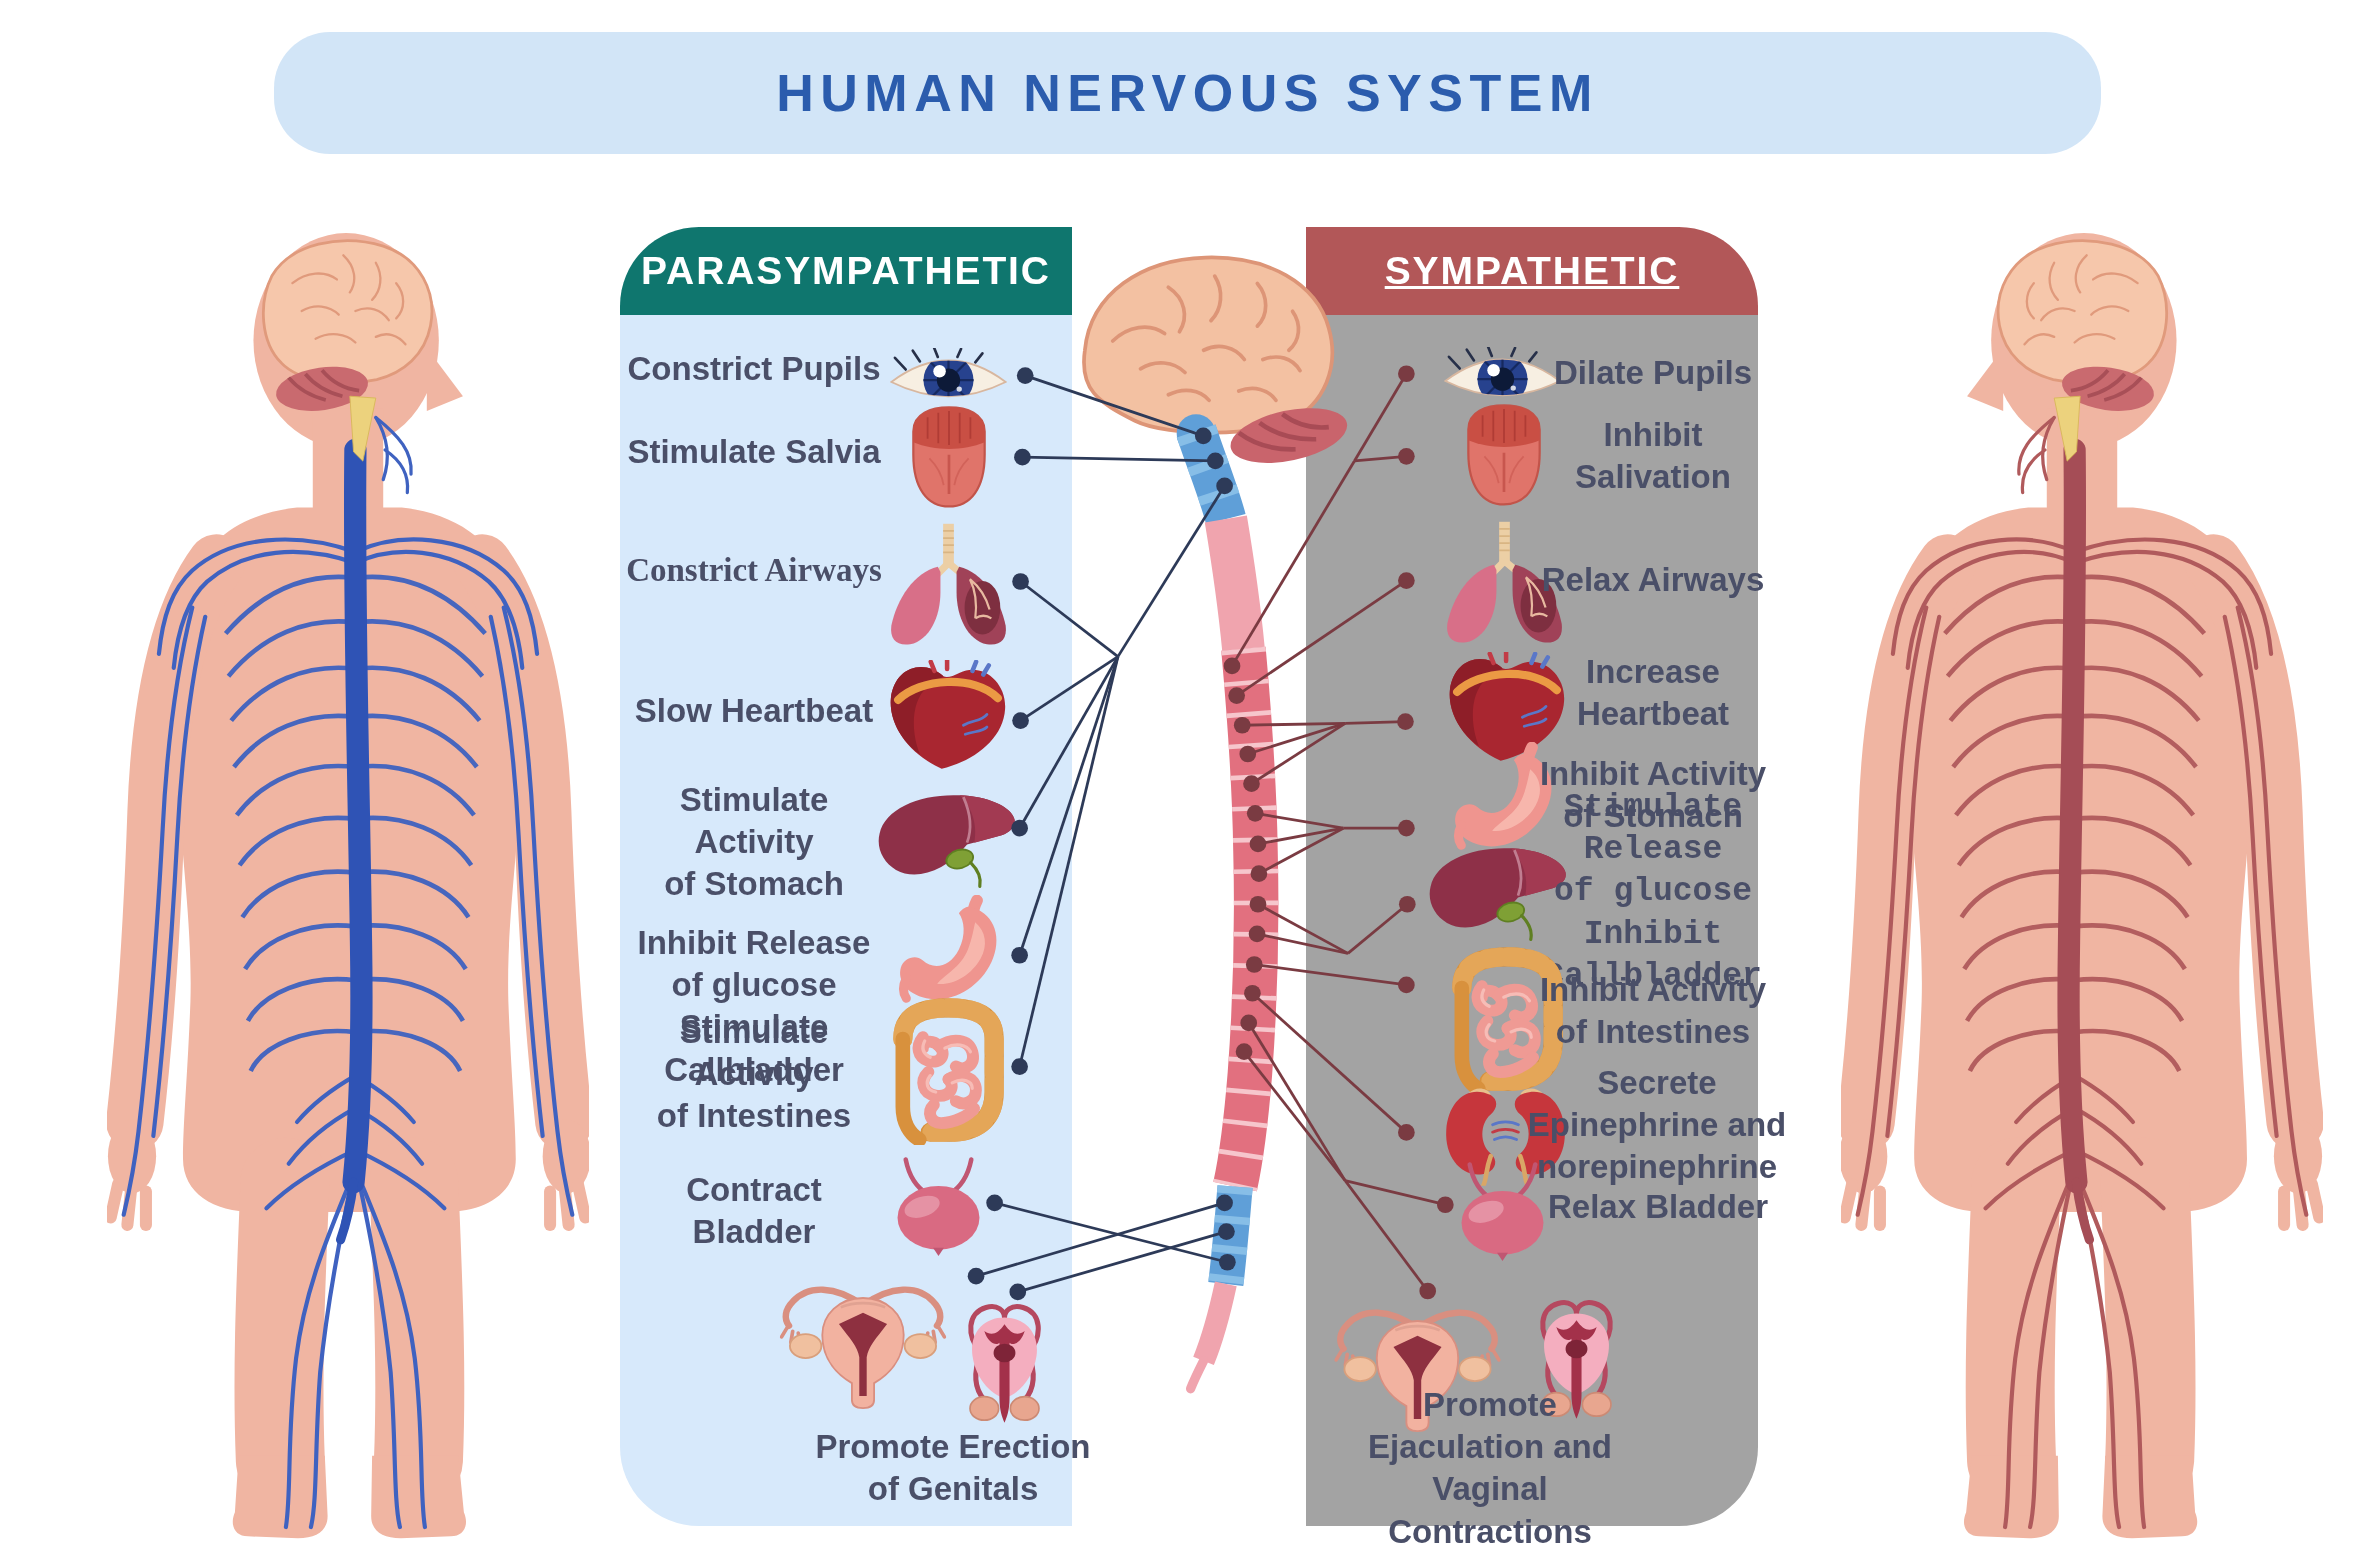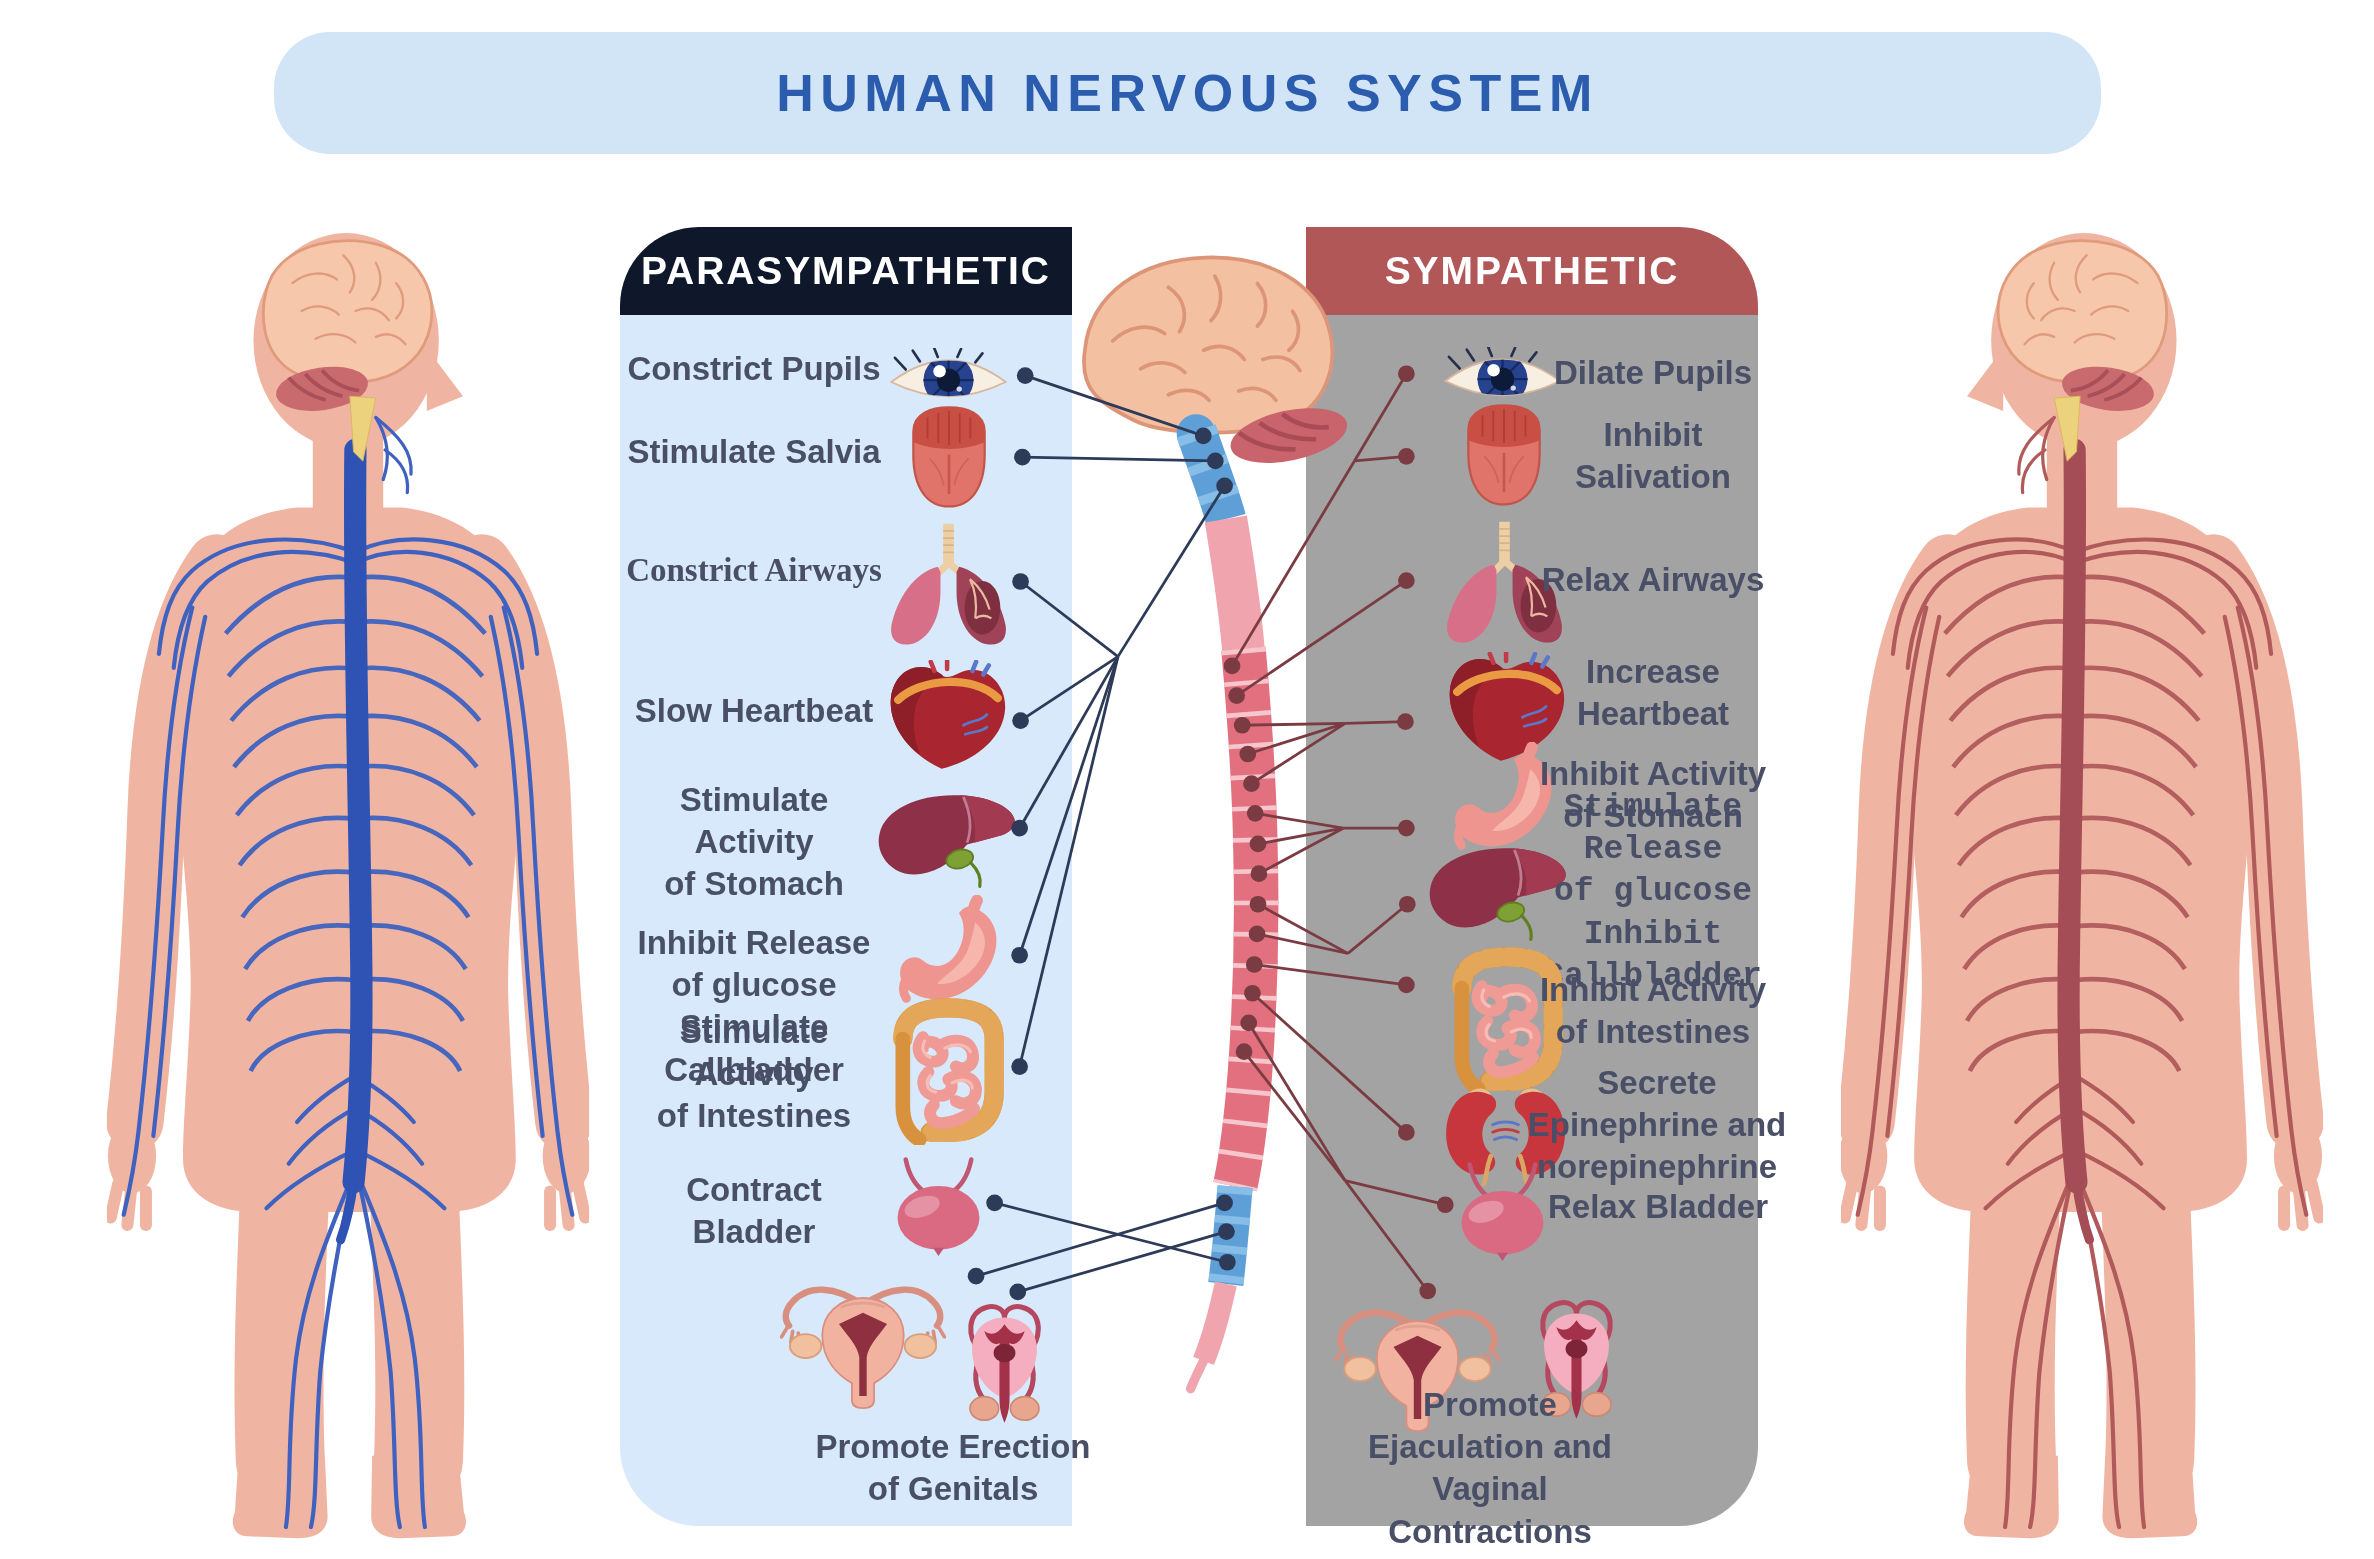--- a/index.html
+++ b/index.html
@@ -13,7 +13,7 @@
   .panel.right{left:1306px;}
   .panel-header{position:absolute;top:0;left:0;width:100%;height:88px;display:flex;align-items:center;justify-content:center;
                 color:#ffffff;font-size:39px;font-weight:bold;letter-spacing:1.9px;}
-  .panel.left .panel-header{background:#0f172a;border-radius:79px 0 0 0;}
+  .panel.left .panel-header{background:#0f766e;border-radius:79px 0 0 0;}
   .panel.right .panel-header{background:#b25758;border-radius:0 79px 0 0;}
   .panel-body{position:absolute;top:88px;left:0;width:100%;height:1211px;}
   .panel.left .panel-body{background:#d7e9fb;border-radius:0 0 0 79px;}

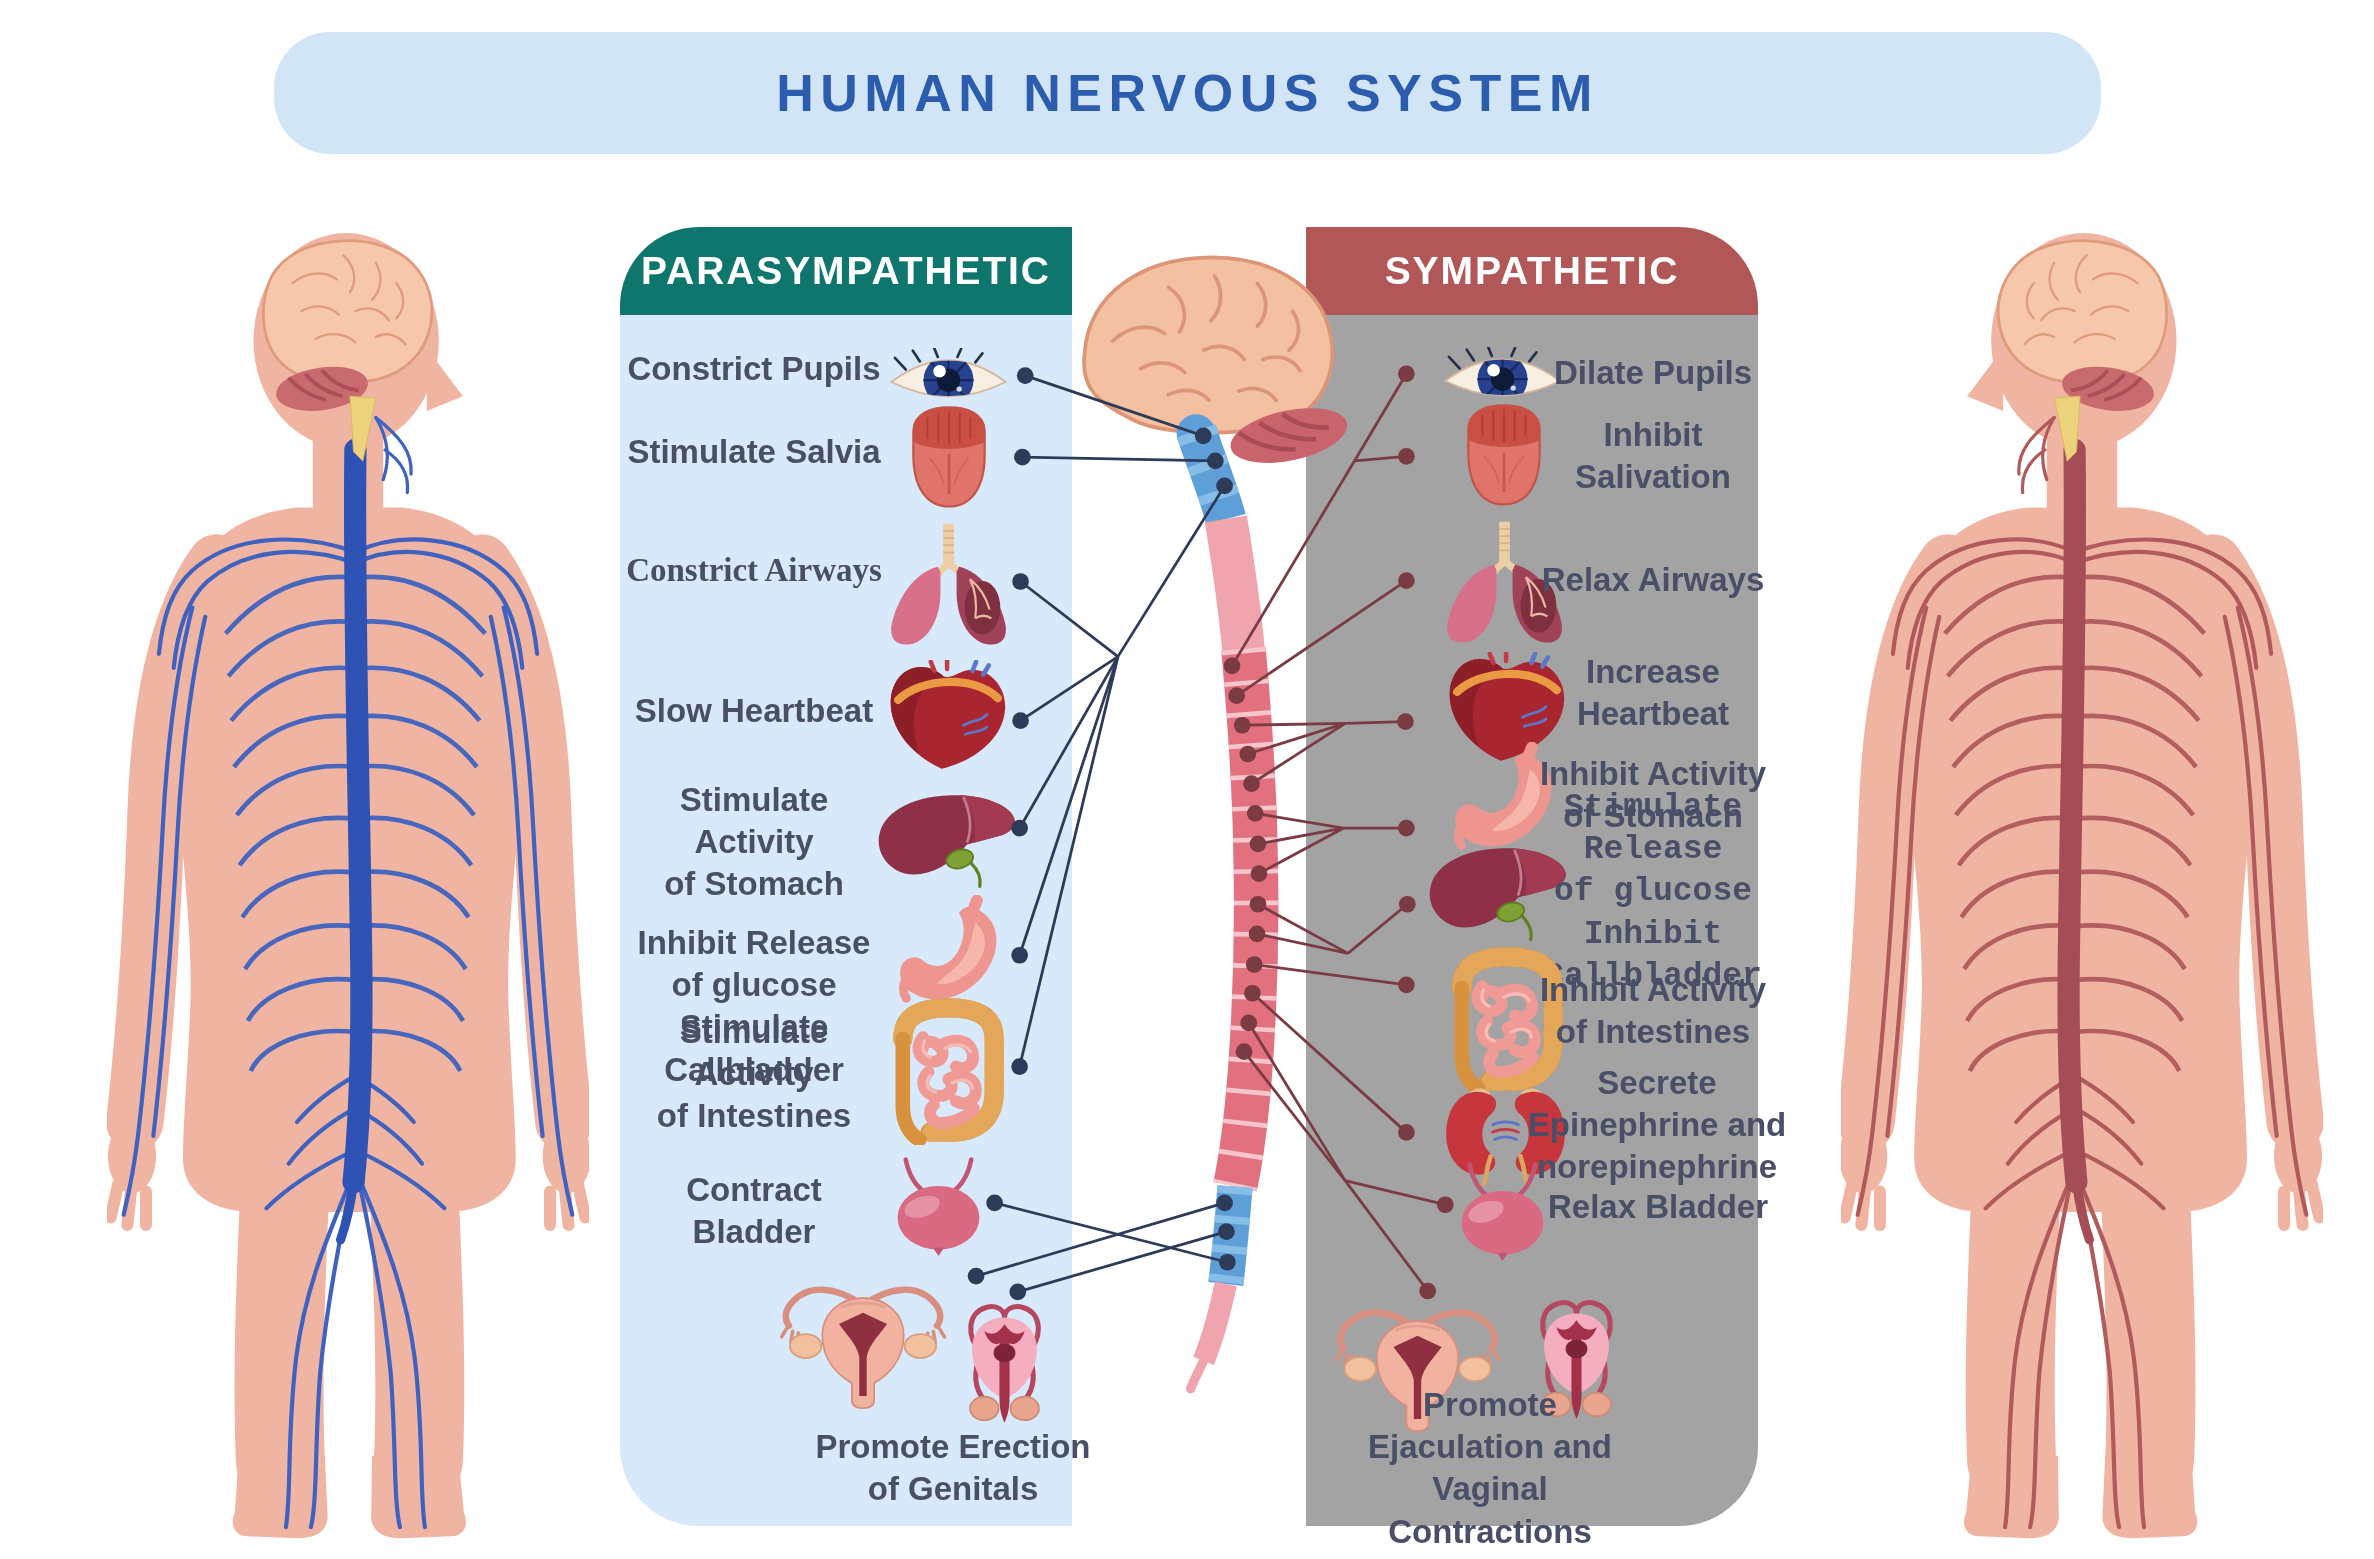--- a/index.html
+++ b/index.html
@@ -14,7 +14,7 @@
   .panel-header{position:absolute;top:0;left:0;width:100%;height:88px;display:flex;align-items:center;justify-content:center;
                 color:#ffffff;font-size:39px;font-weight:bold;letter-spacing:1.9px;}
   .panel.left .panel-header{background:#0f766e;border-radius:79px 0 0 0;}
-  .panel.right .panel-header{background:#b25758;border-radius:0 79px 0 0;}
+  .panel.right .panel-header{background:#b25758;border-radius:0 79px 0 0;text-decoration:underline;}
   .panel-body{position:absolute;top:88px;left:0;width:100%;height:1211px;}
   .panel.left .panel-body{background:#d7e9fb;border-radius:0 0 0 79px;}
   .panel.right .panel-body{background:#a3a3a3;border-radius:0 0 79px 0;}

